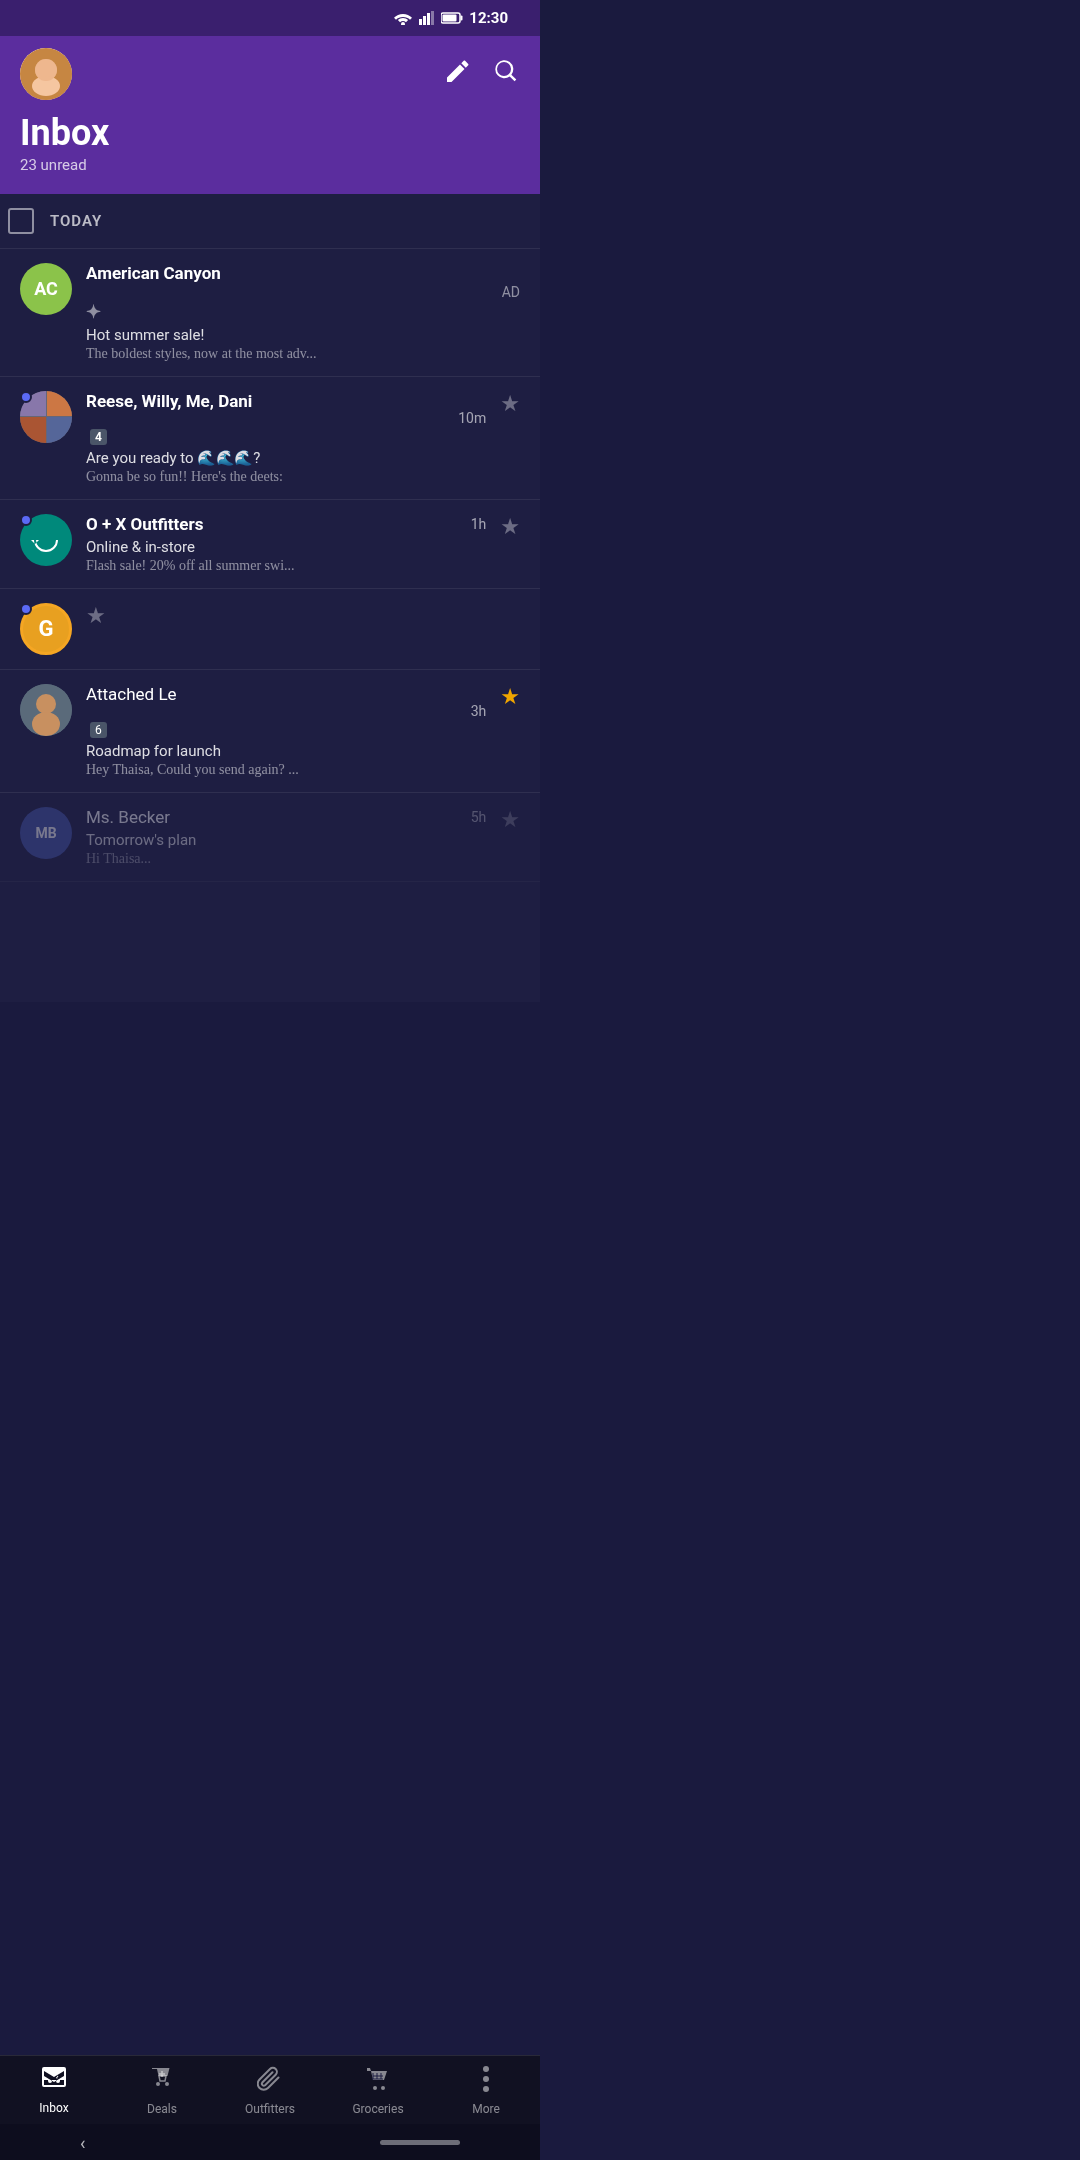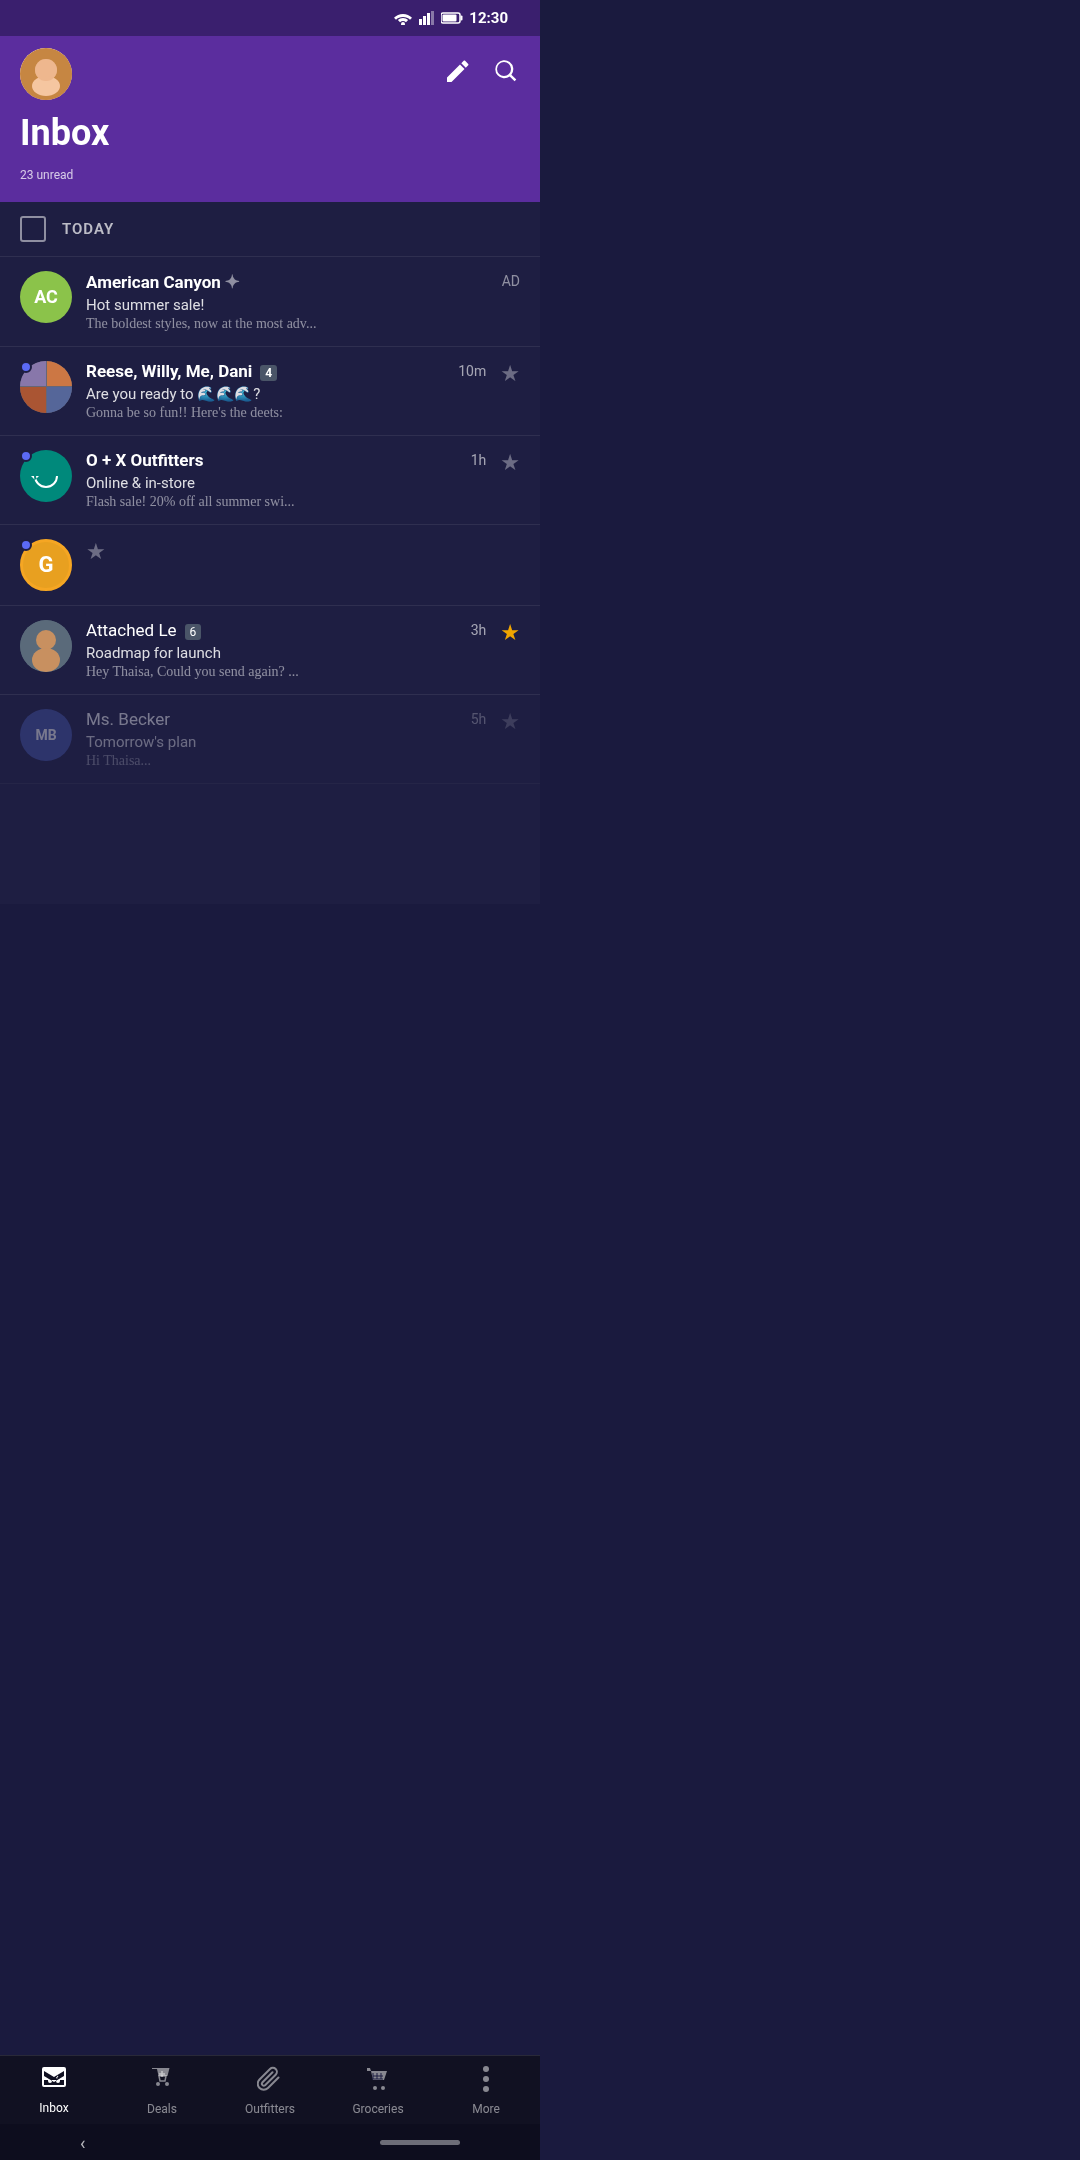--- a/index.html
+++ b/index.html
@@ -84,8 +84,8 @@
     }
     .header-subtitle {
       color: rgba(255,255,255,0.75);
-      font-size: 12px;
-      margin-top: 14px;
+      font-size: 15px;
+      margin-top: 2px;
     }
 
     

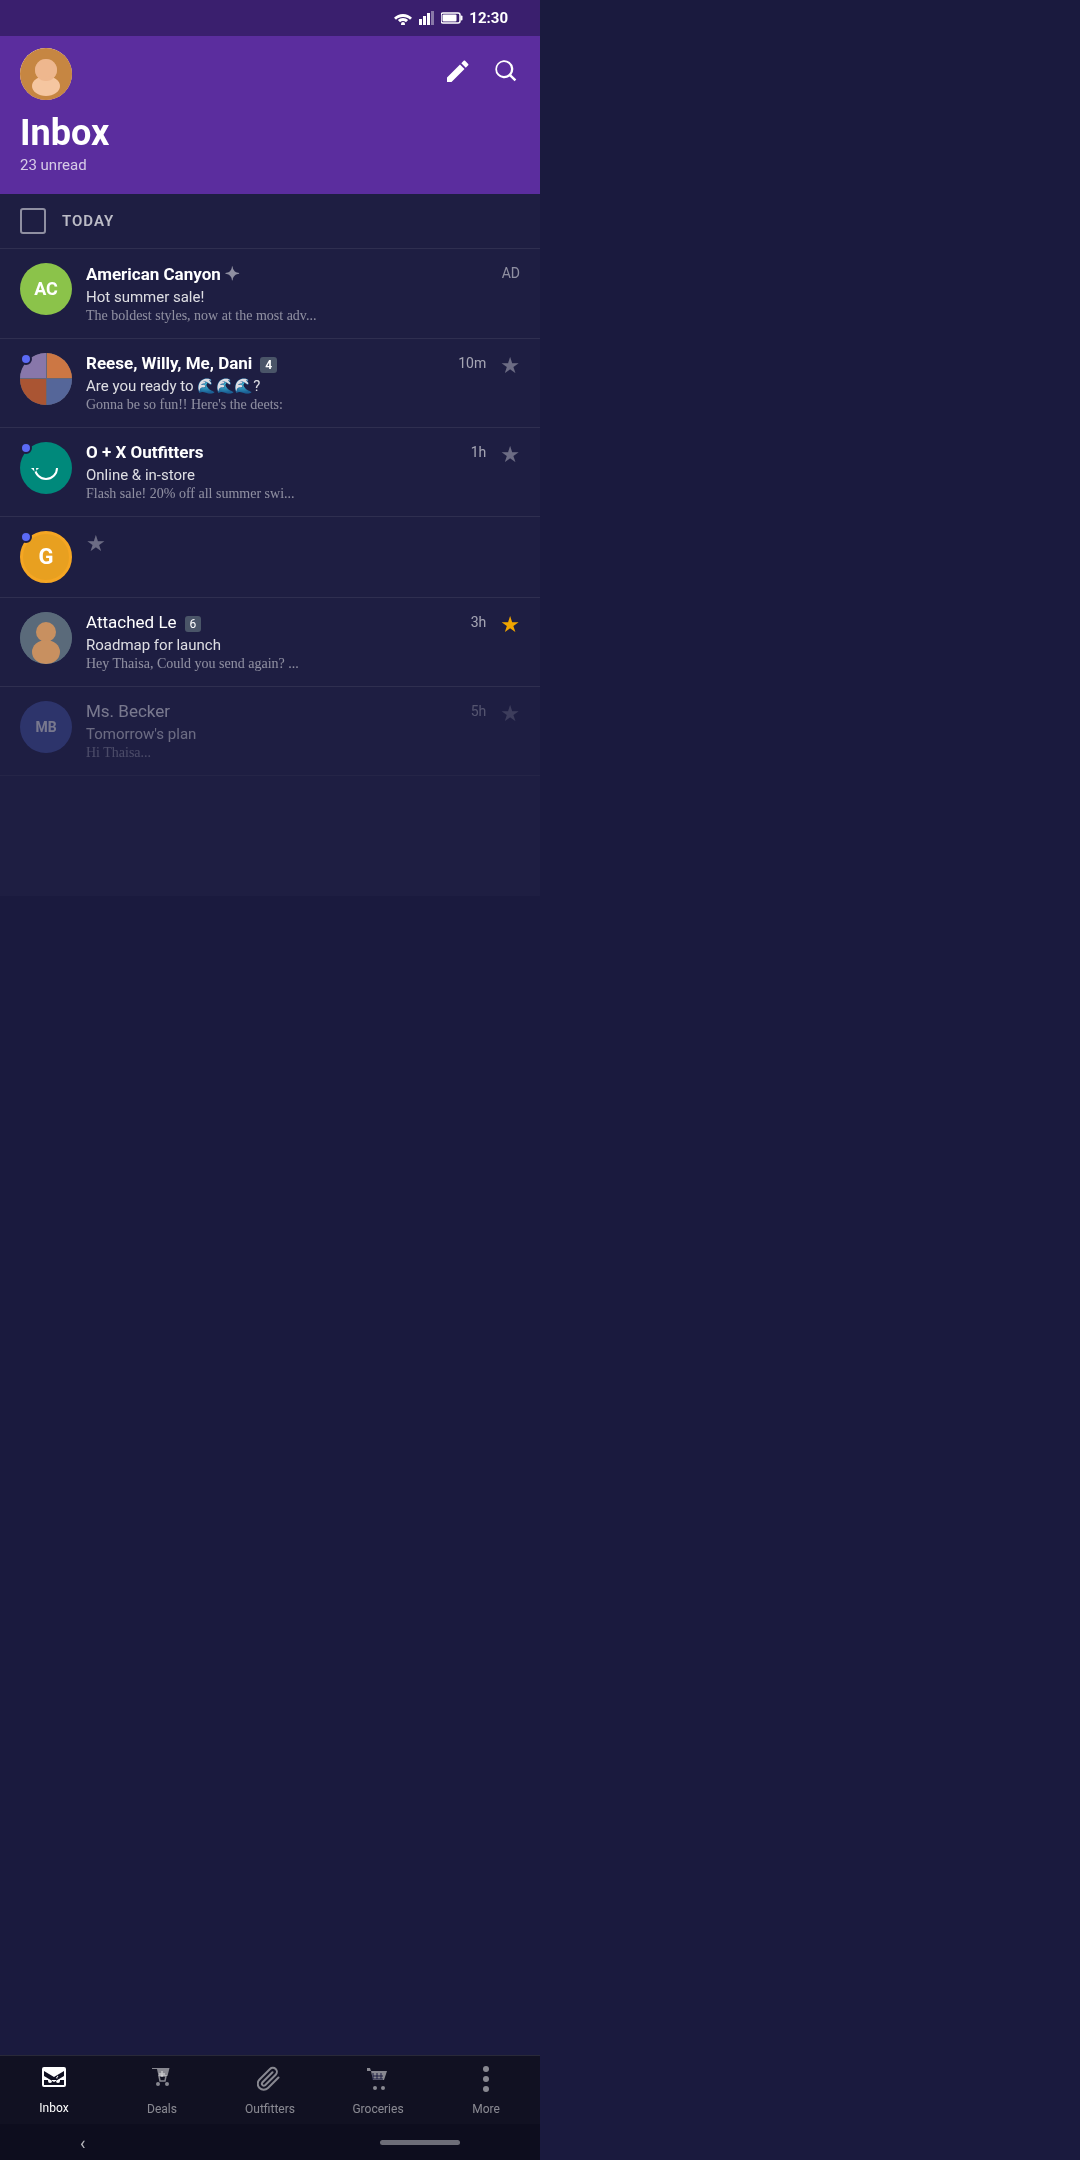--- a/index.html
+++ b/index.html
@@ -96,7 +96,7 @@
     .date-header {
       display: flex;
       align-items: center;
-      padding: 14px 20px;
+      padding: 14px 8px;
       gap: 16px;
       border-bottom: 1px solid rgba(255,255,255,0.08);
     }

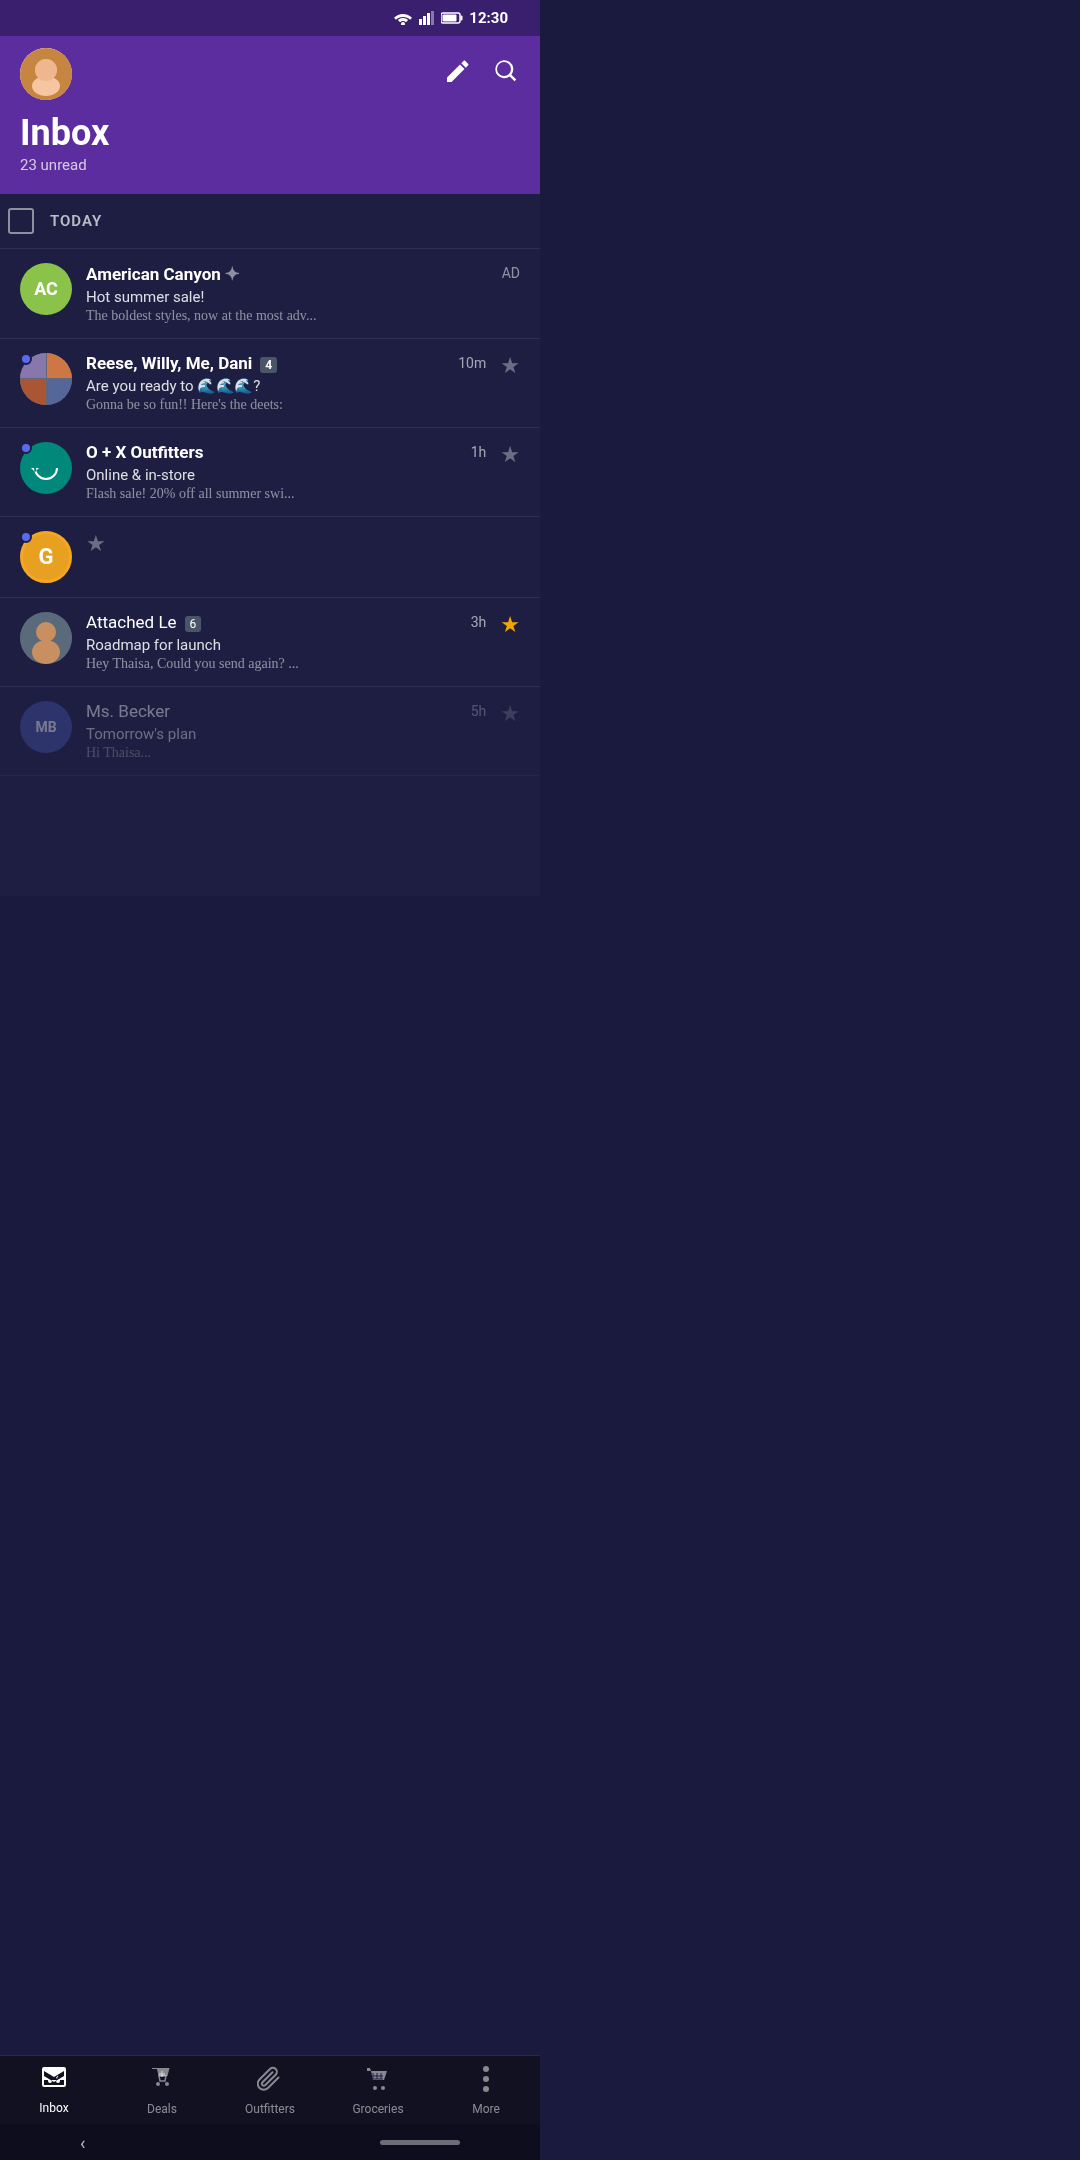--- a/index.html
+++ b/index.html
@@ -153,8 +153,9 @@
       font-weight: 700;
       color: white;
       display: flex;
-      align-items: flex-end;
-      gap: 4px;
+      align-items: flex-start;
+      gap: 18px;
+      flex-direction: column;
     }
     .sender-name.read {
       font-weight: 400;

